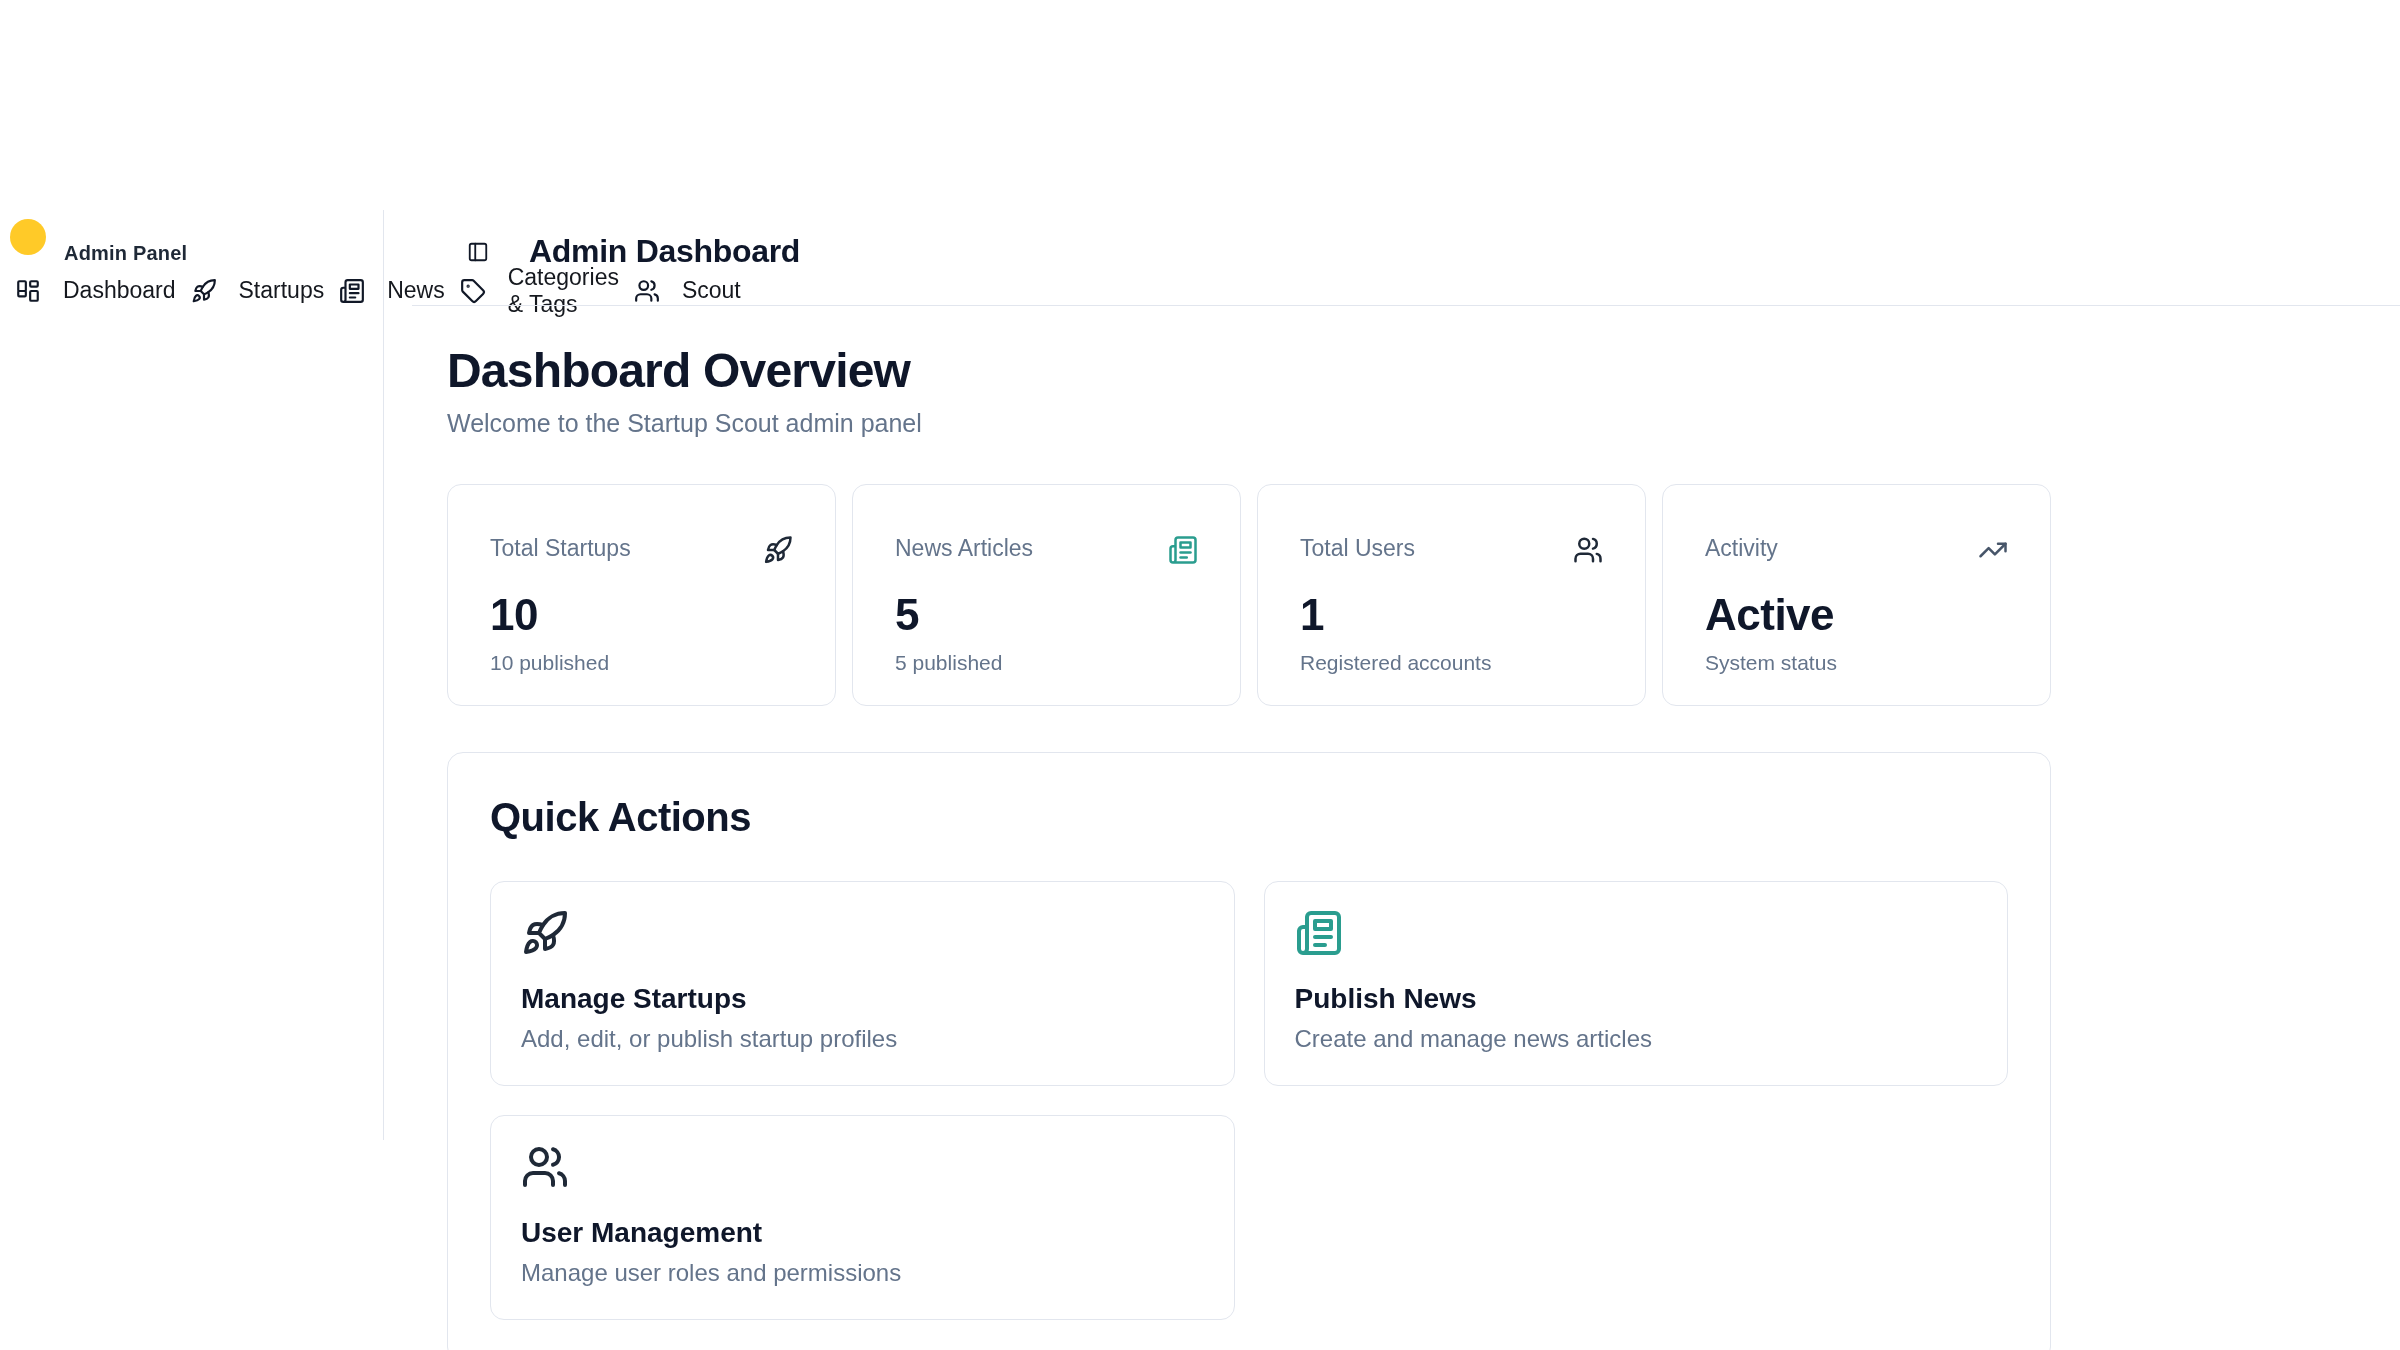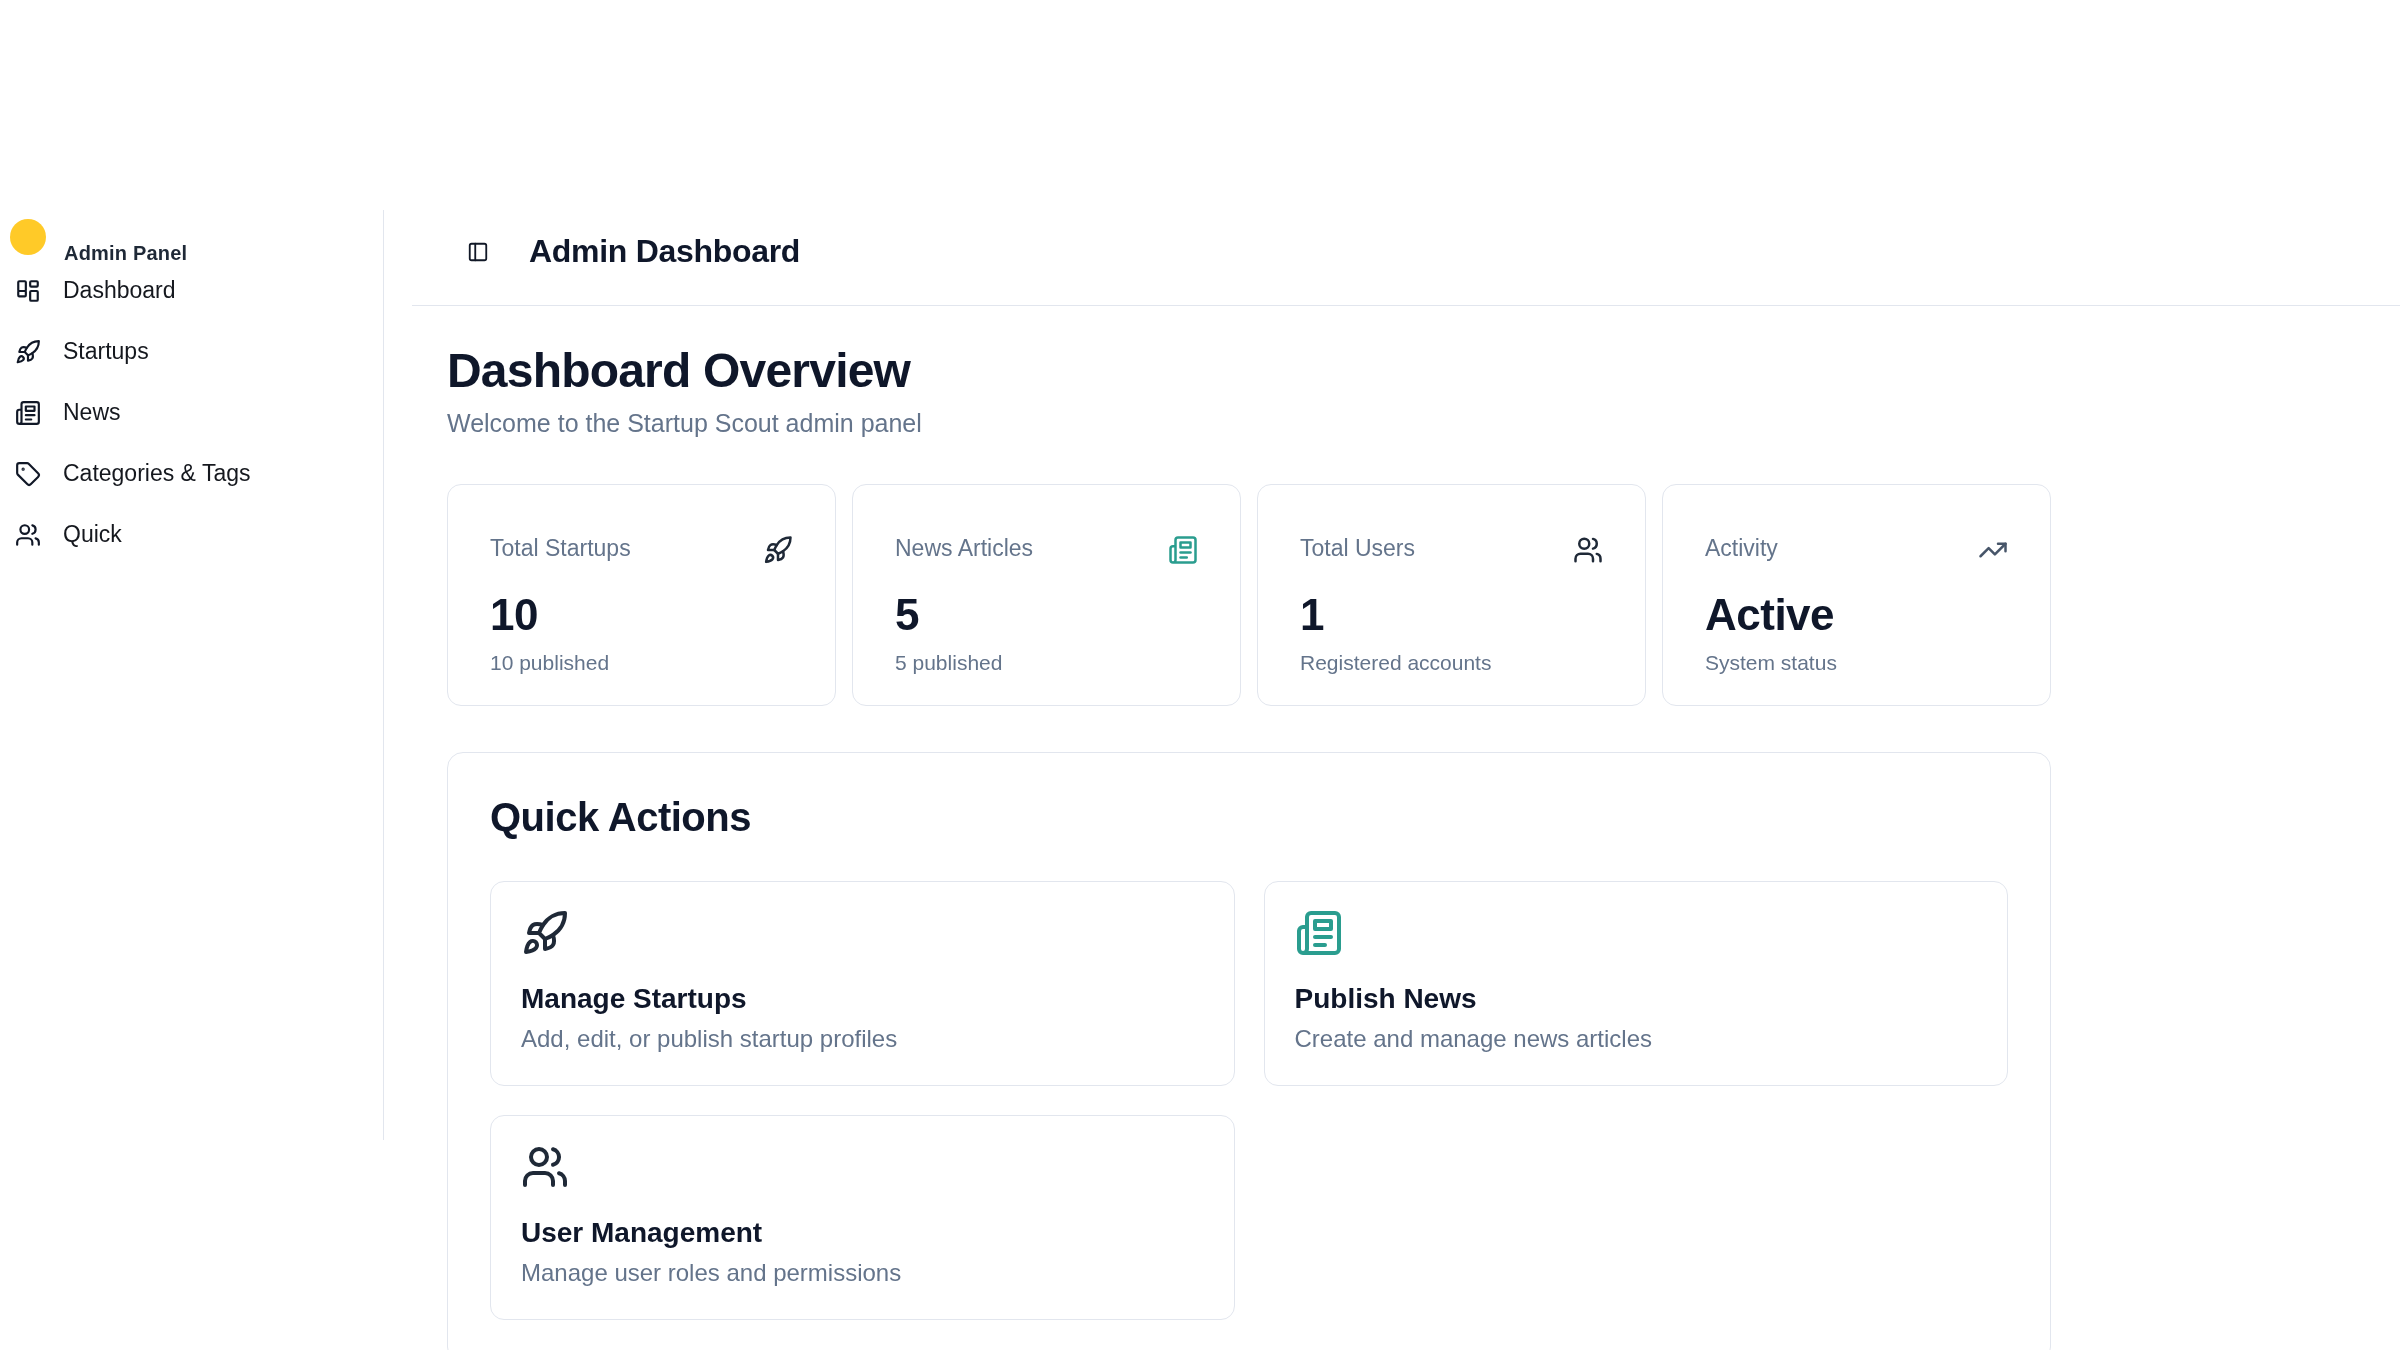--- a/index.html
+++ b/index.html
@@ -32,7 +32,7 @@
   .brand-label {
     font-size: 20px; font-weight: 700; color: #1f2937; letter-spacing: .2px; margin-top: 32px;
   }
-  .nav { display: flex; flex-direction: column; }
+  .nav { display: flex; flex-direction: row; }
   .nav-item {
     display: flex; align-items: center; gap: 22px;
     height: 61px; padding-left: 15px;

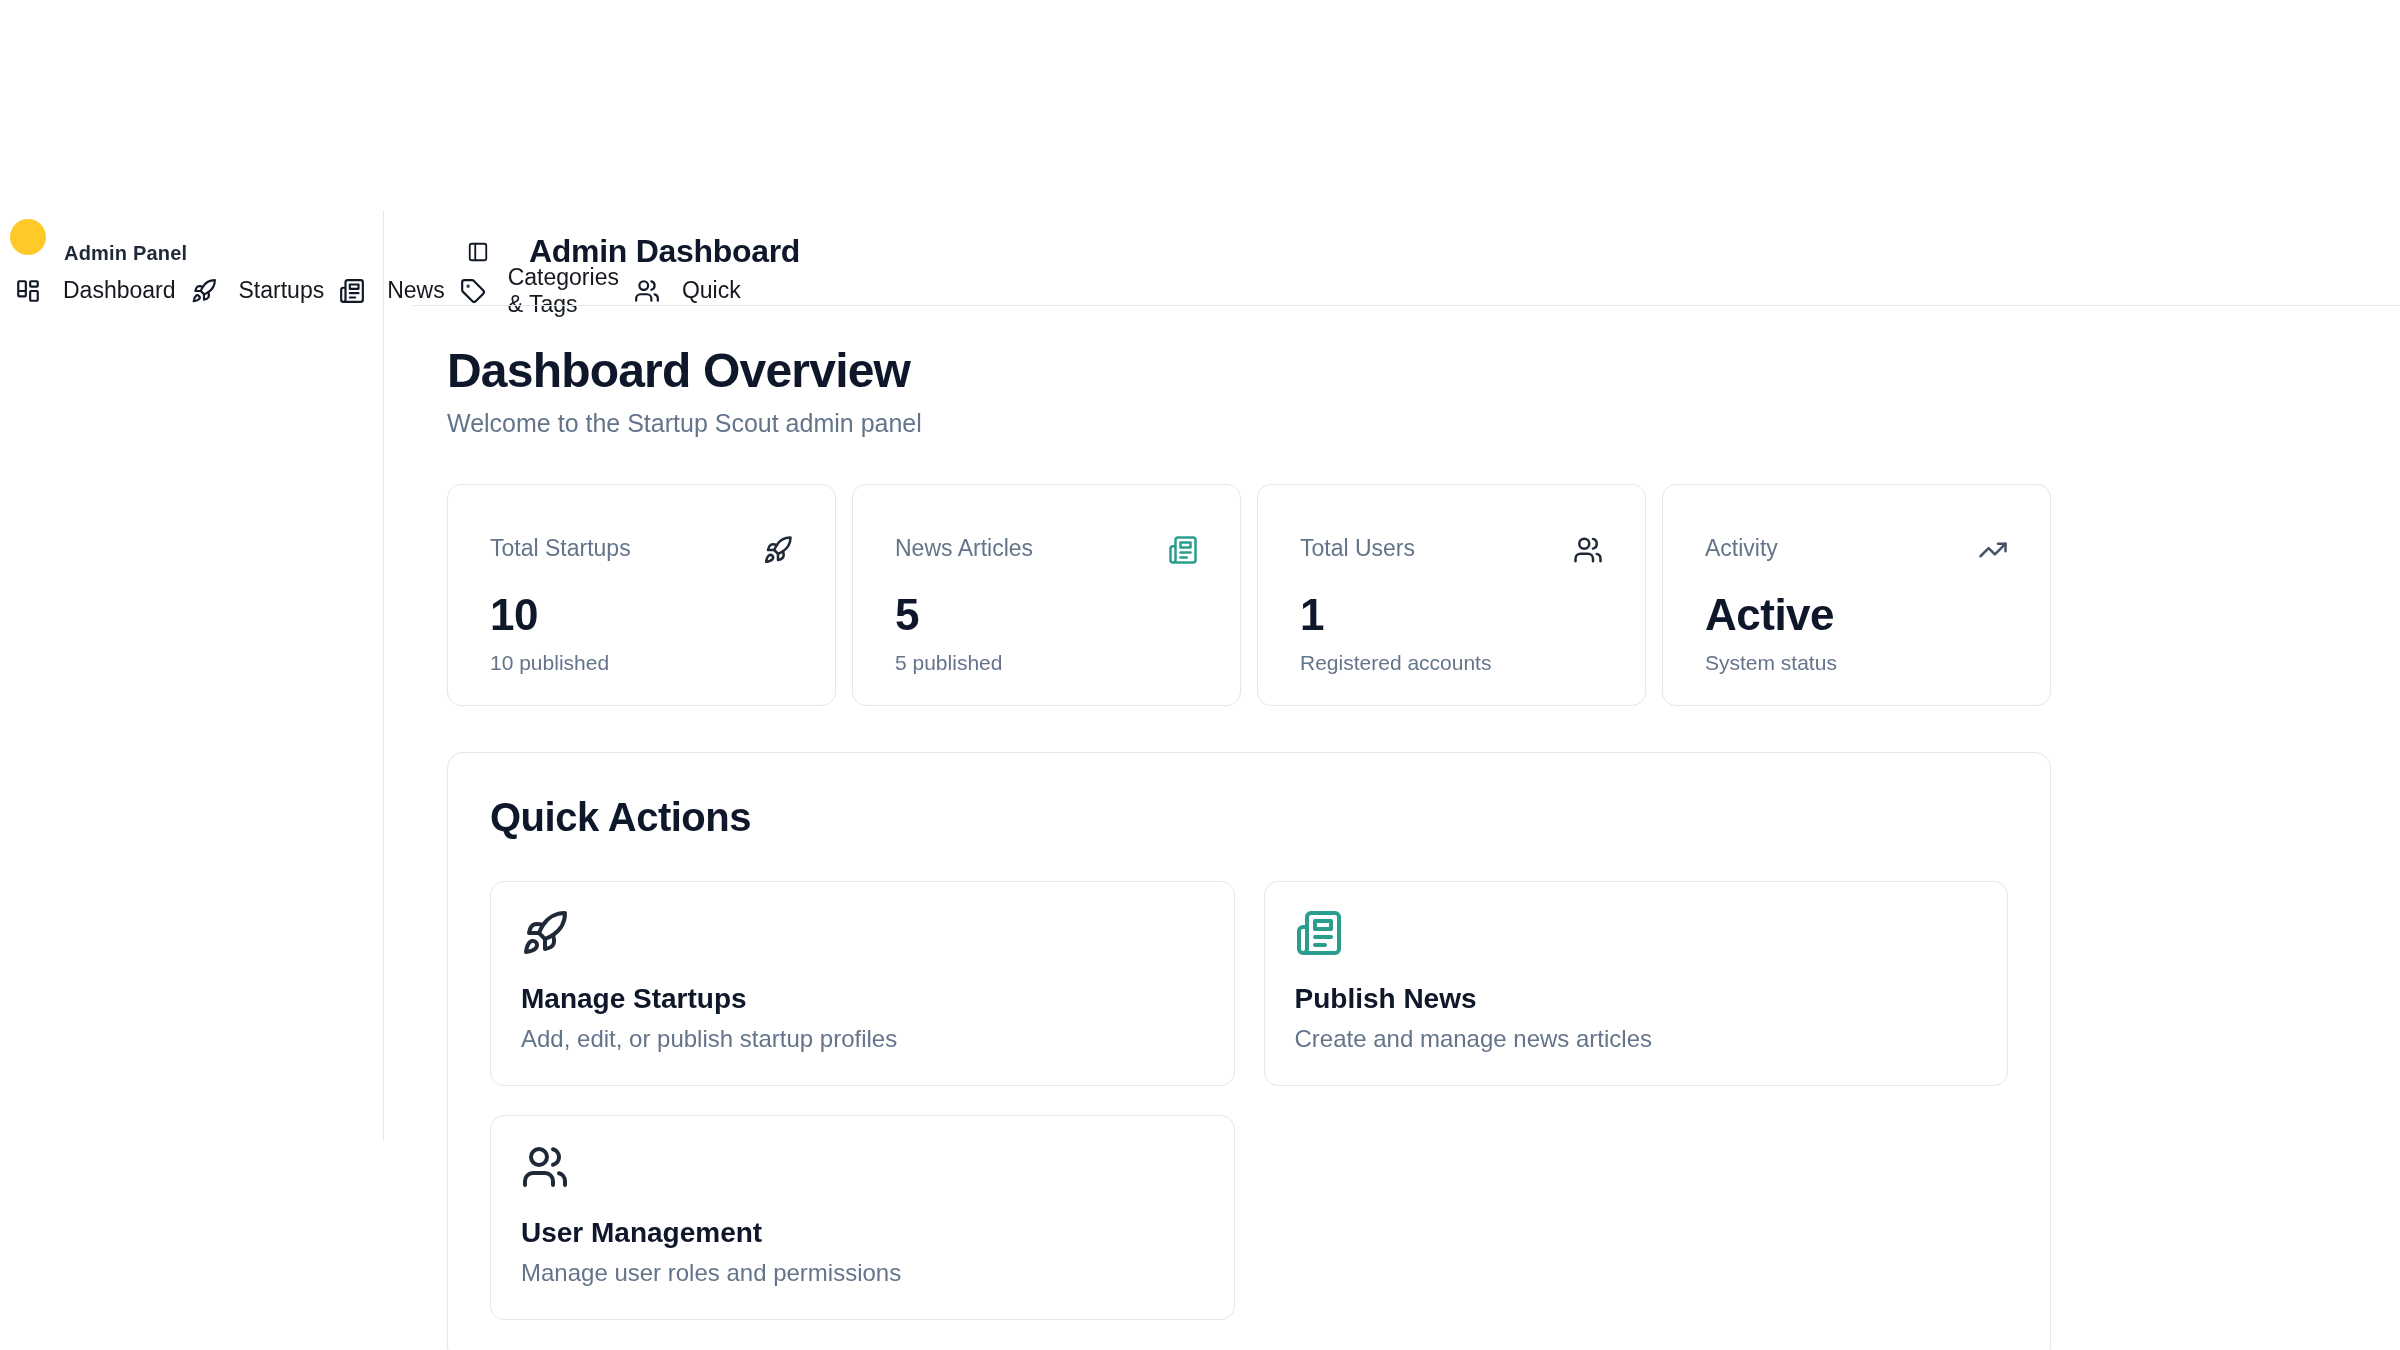--- a/index.html
+++ b/index.html
@@ -167,7 +167,7 @@
             <path d="M16 3.13a4 4 0 0 1 0 7.75"></path>
           </svg>
       </span>
-      <span class="nav-label">Quick</span>
+      <span class="nav-label">Scout</span>
     </a>
   </nav>
 </aside>

